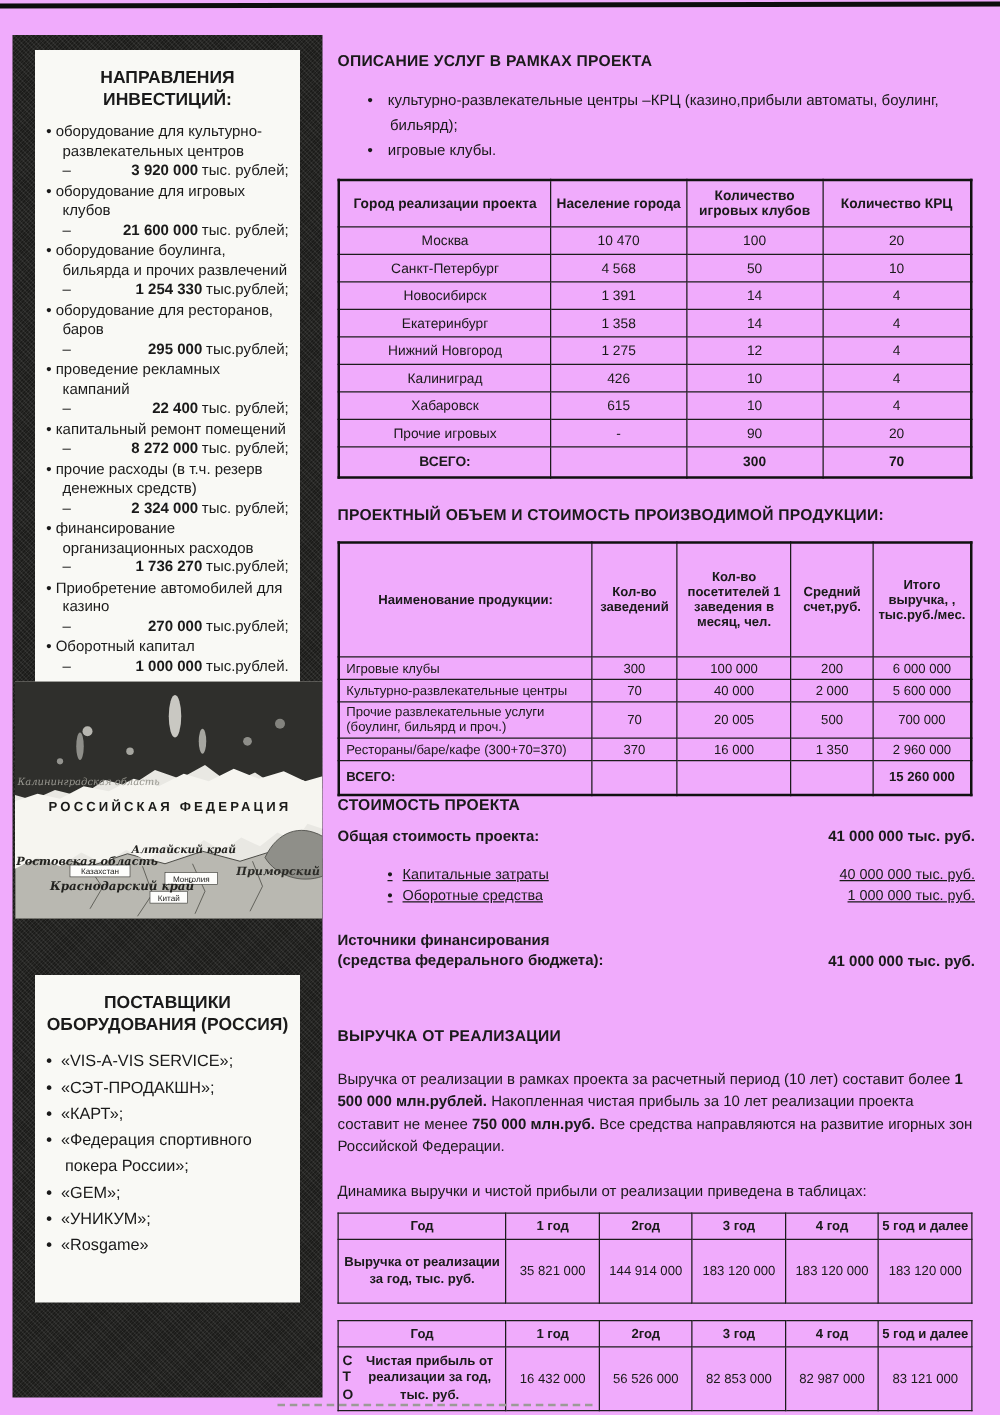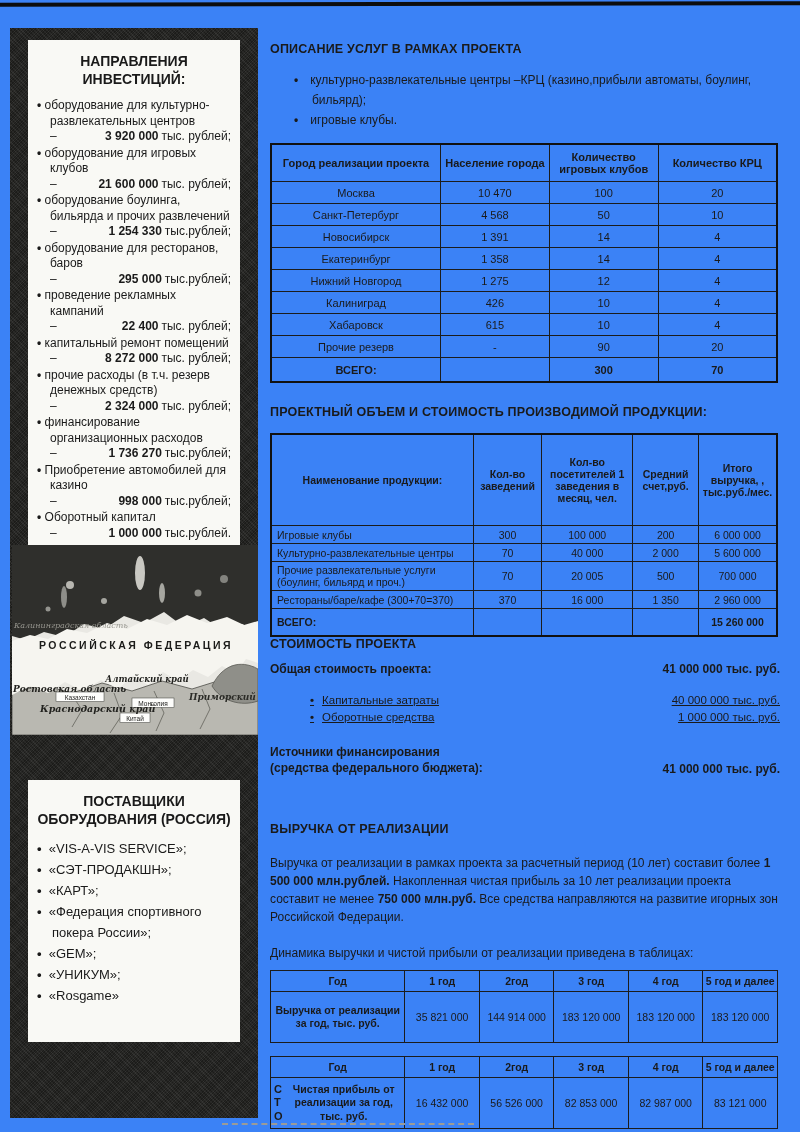--- a/index.html
+++ b/index.html
@@ -3,7 +3,7 @@
 <meta charset="utf-8">
 <style>
   html,body{margin:0;padding:0;background:#d8d8d4;}
-  .page{position:relative;width:800px;height:1132px;background:#3b82f6;overflow:hidden;
+  .page{position:relative;width:800px;height:1132px;background:#f0abfc;overflow:hidden;
         font-family:"Liberation Sans",sans-serif;color:#1a1a1a;}
   .top-rule{position:absolute;left:0;top:2px;width:800px;height:4px;background:#0d0d0d;
             transform:skewY(-0.12deg);}

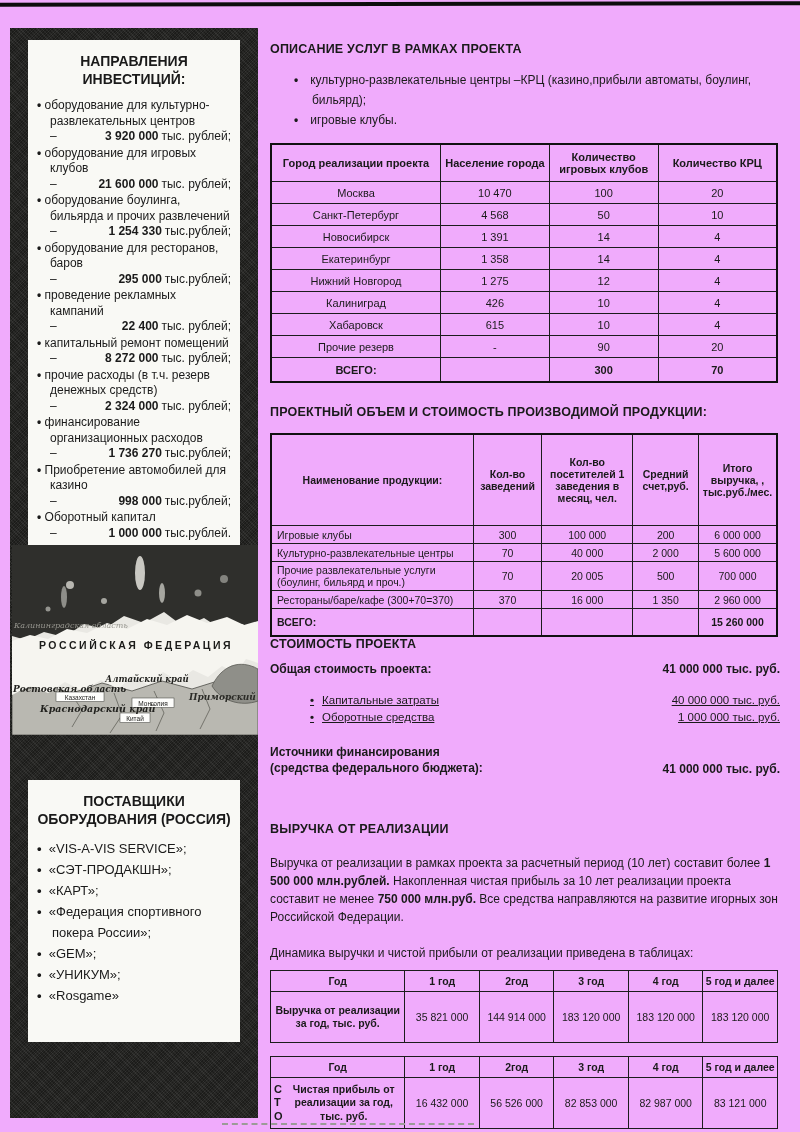--- a/index.html
+++ b/index.html
@@ -275,7 +275,7 @@
             <td>4</td>
           </tr>
         <tr>
-            <td>Прочие резерв</td>
+            <td>Прочие игровых</td>
             <td>-</td>
             <td>90</td>
             <td>20</td>

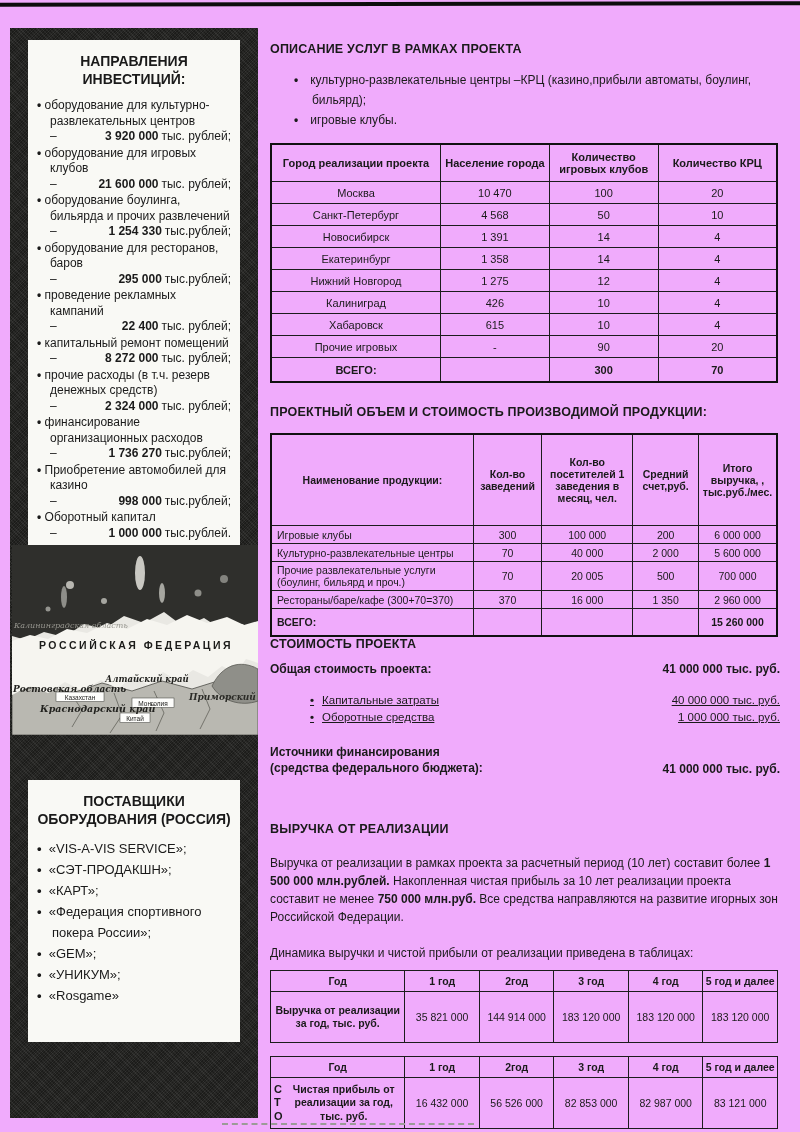--- a/index.html
+++ b/index.html
@@ -144,7 +144,7 @@
           <div class="inv-label">Приобретение автомобилей для казино</div>
           <div class="amount-line">
             <span class="dash">–</span>
-            <span class="amt"><b>998 000</b><span class="unit">тыс.рублей;</span></span>
+            <span class="amt"><b>270 000</b><span class="unit">тыс.рублей;</span></span>
           </div>
         </li>
         <li>

